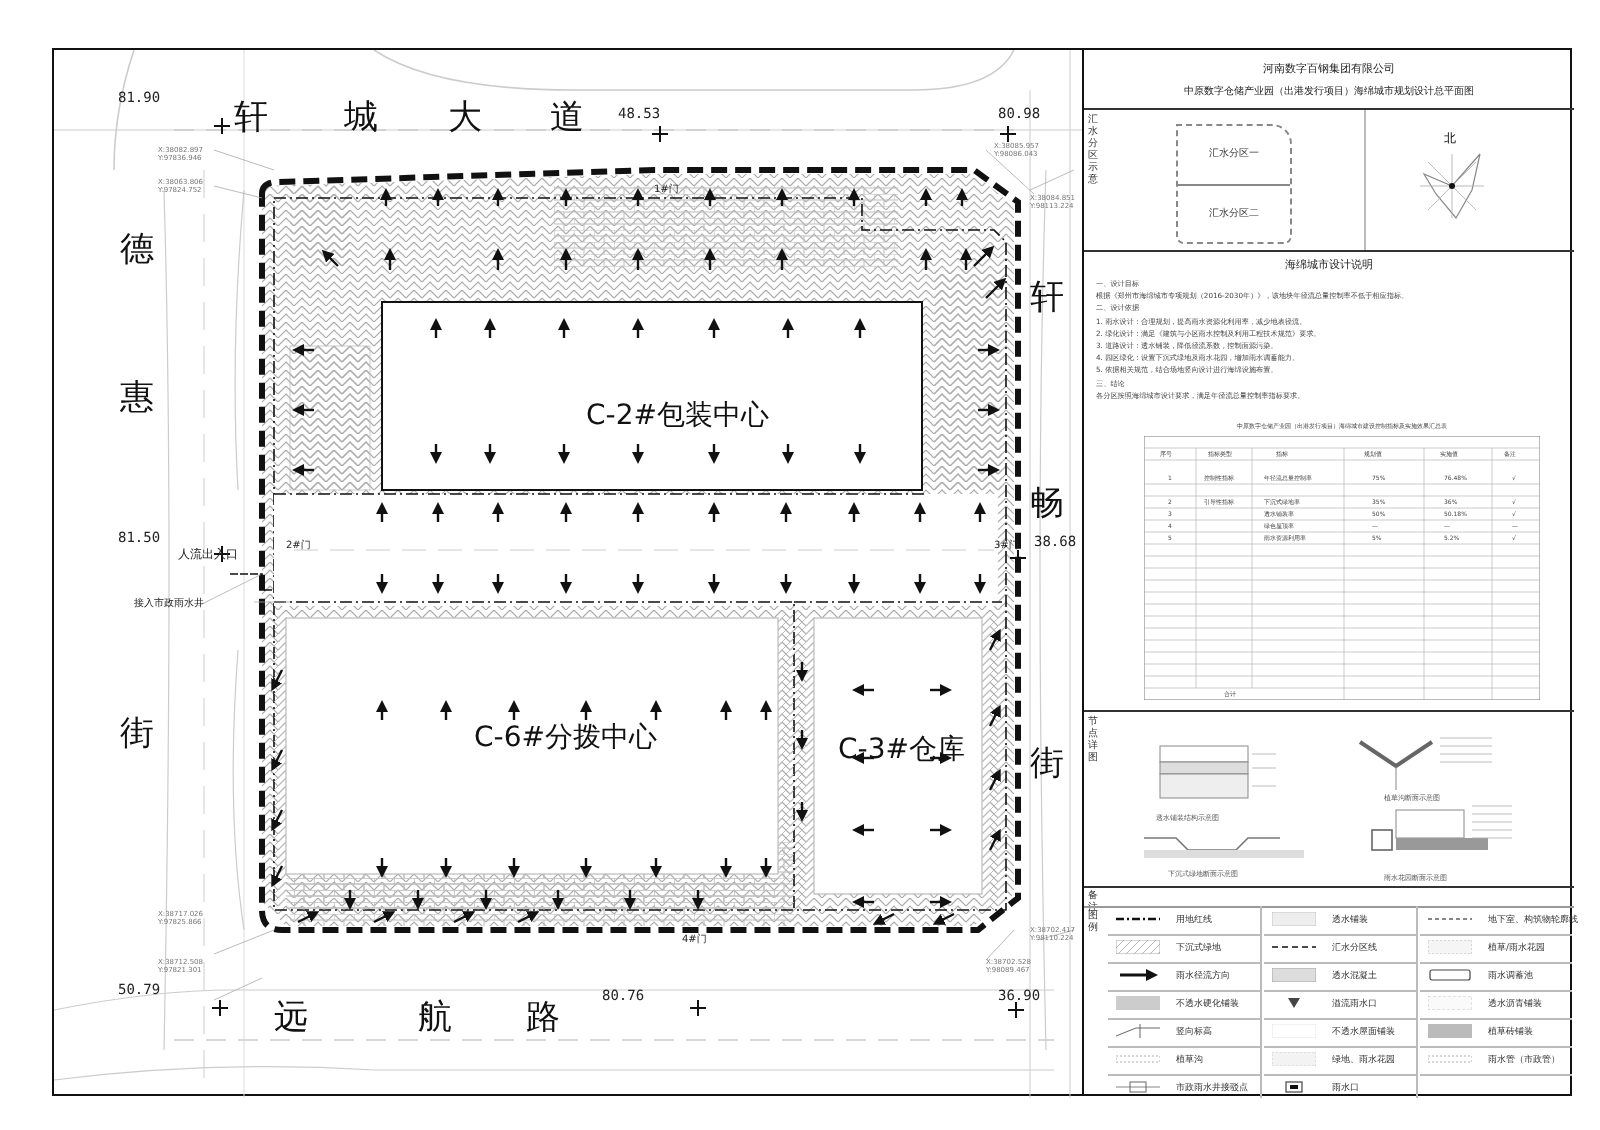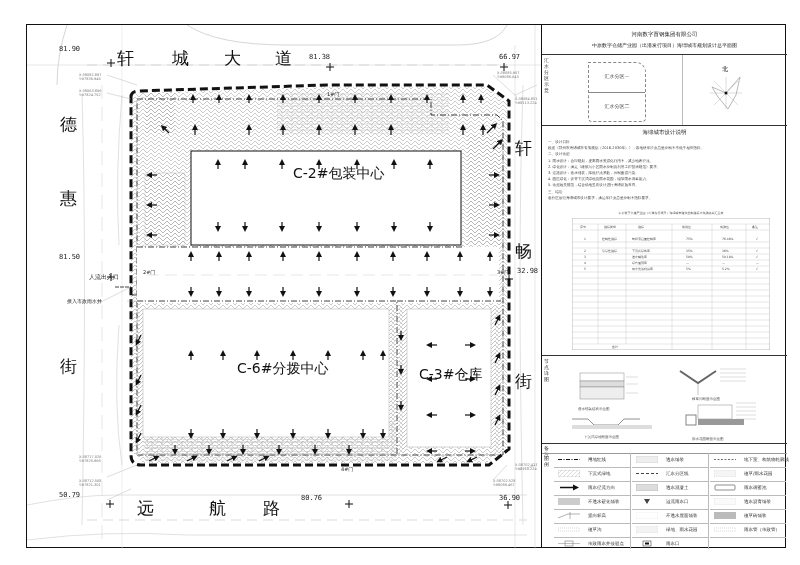--- a/index.html
+++ b/index.html
@@ -250,7 +250,7 @@
     <div class="road" style="left:488px;top:345px;">街</div>
 
     <div class="elev" style="left:32px;top:20px;">81.90</div>
-    <div class="elev" style="left:282px;top:28px;">81.38</div>
+    <div class="elev" style="left:282px;top:28px;">48.53</div>
     <div class="elev" style="left:472px;top:28px;">66.97</div>
     <div class="elev" style="left:32px;top:228px;">81.50</div>
     <div class="elev" style="left:490px;top:242px;">32.98</div>

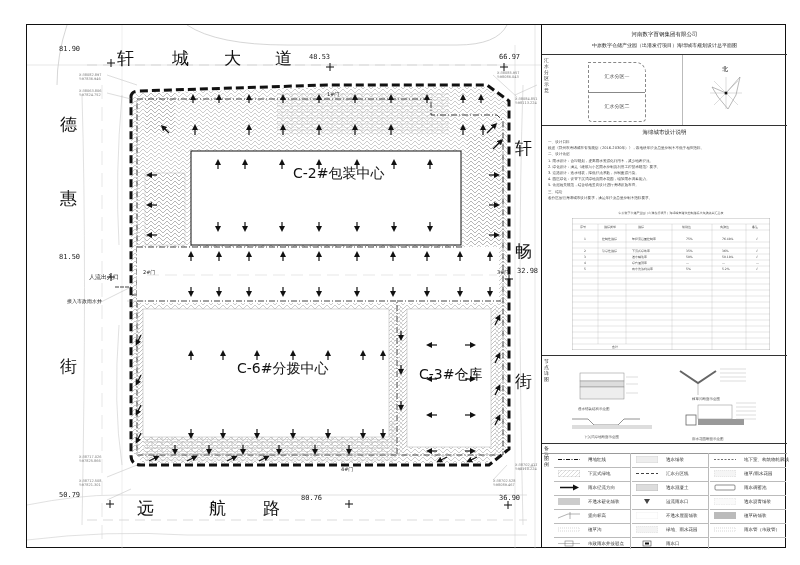--- a/index.html
+++ b/index.html
@@ -251,7 +251,7 @@
 
     <div class="elev" style="left:32px;top:20px;">81.90</div>
     <div class="elev" style="left:282px;top:28px;">48.53</div>
-    <div class="elev" style="left:472px;top:28px;">66.97</div>
+    <div class="elev" style="left:472px;top:28px;">80.98</div>
     <div class="elev" style="left:32px;top:228px;">81.50</div>
     <div class="elev" style="left:490px;top:242px;">32.98</div>
     <div class="elev" style="left:32px;top:466px;">50.79</div>

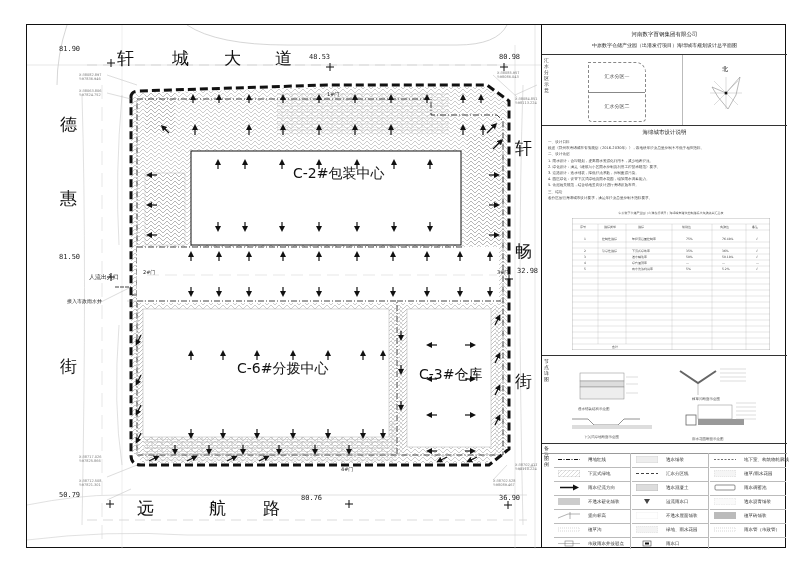--- a/index.html
+++ b/index.html
@@ -258,7 +258,7 @@
     <div class="elev" style="left:274px;top:469px;">80.76</div>
     <div class="elev" style="left:472px;top:469px;">36.90</div>
 
-    <div class="bldg-label" style="left:266px;top:140px;">C-2#包装中心</div>
+    <div class="bldg-label" style="left:266px;top:174px;">C-2#包装中心</div>
     <div class="bldg-label" style="left:210px;top:335px;">C-6#分拨中心</div>
     <div class="bldg-label" style="left:392px;top:341px;">C-3#仓库</div>
 

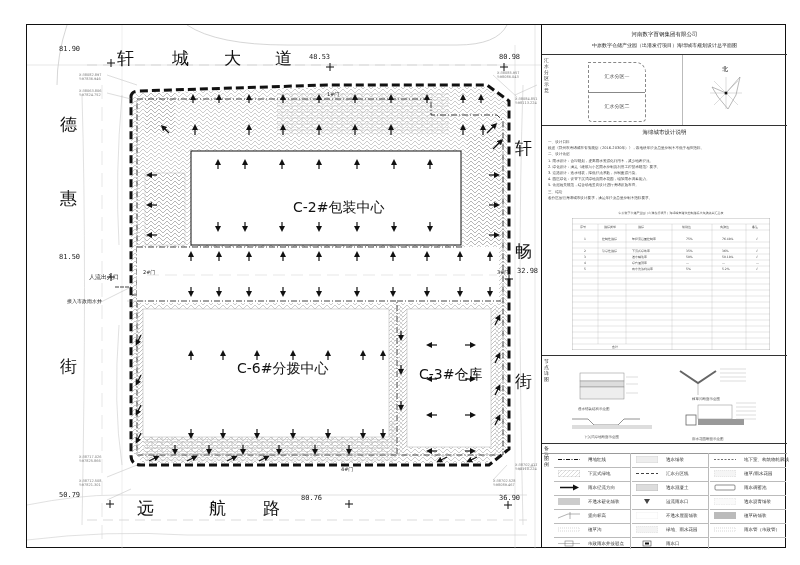--- a/index.html
+++ b/index.html
@@ -252,7 +252,7 @@
     <div class="elev" style="left:32px;top:20px;">81.90</div>
     <div class="elev" style="left:282px;top:28px;">48.53</div>
     <div class="elev" style="left:472px;top:28px;">80.98</div>
-    <div class="elev" style="left:32px;top:228px;">81.50</div>
+    <div class="elev" style="left:32px;top:240px;">81.50</div>
     <div class="elev" style="left:490px;top:242px;">32.98</div>
     <div class="elev" style="left:32px;top:466px;">50.79</div>
     <div class="elev" style="left:274px;top:469px;">80.76</div>

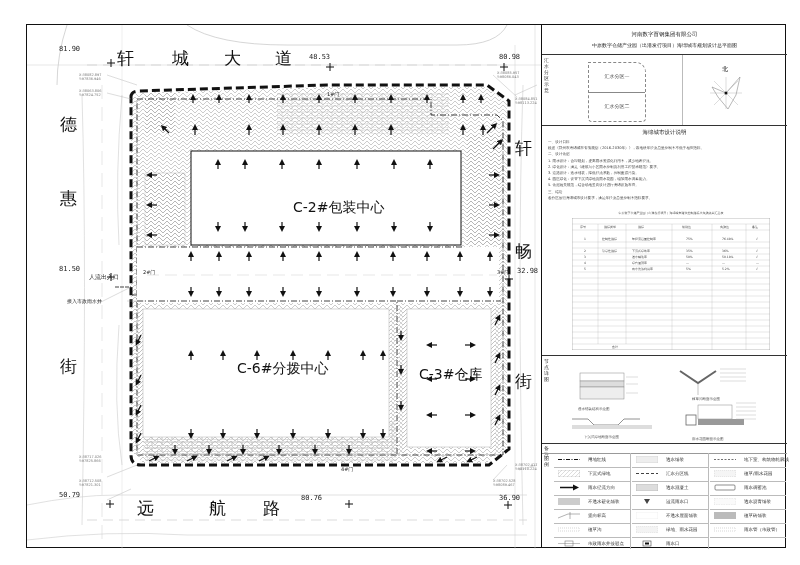--- a/index.html
+++ b/index.html
@@ -253,7 +253,7 @@
     <div class="elev" style="left:282px;top:28px;">48.53</div>
     <div class="elev" style="left:472px;top:28px;">80.98</div>
     <div class="elev" style="left:32px;top:240px;">81.50</div>
-    <div class="elev" style="left:490px;top:242px;">32.98</div>
+    <div class="elev" style="left:490px;top:242px;">38.68</div>
     <div class="elev" style="left:32px;top:466px;">50.79</div>
     <div class="elev" style="left:274px;top:469px;">80.76</div>
     <div class="elev" style="left:472px;top:469px;">36.90</div>

